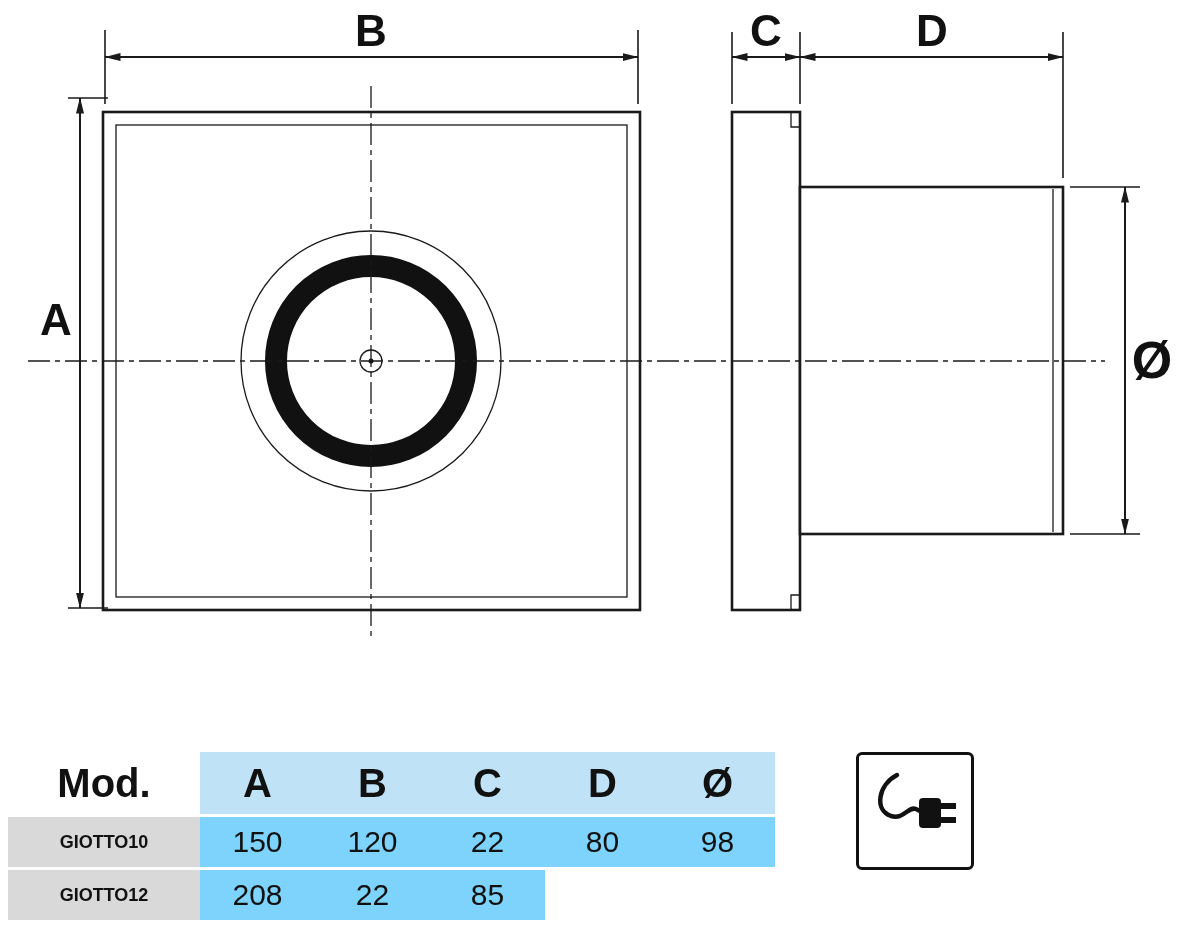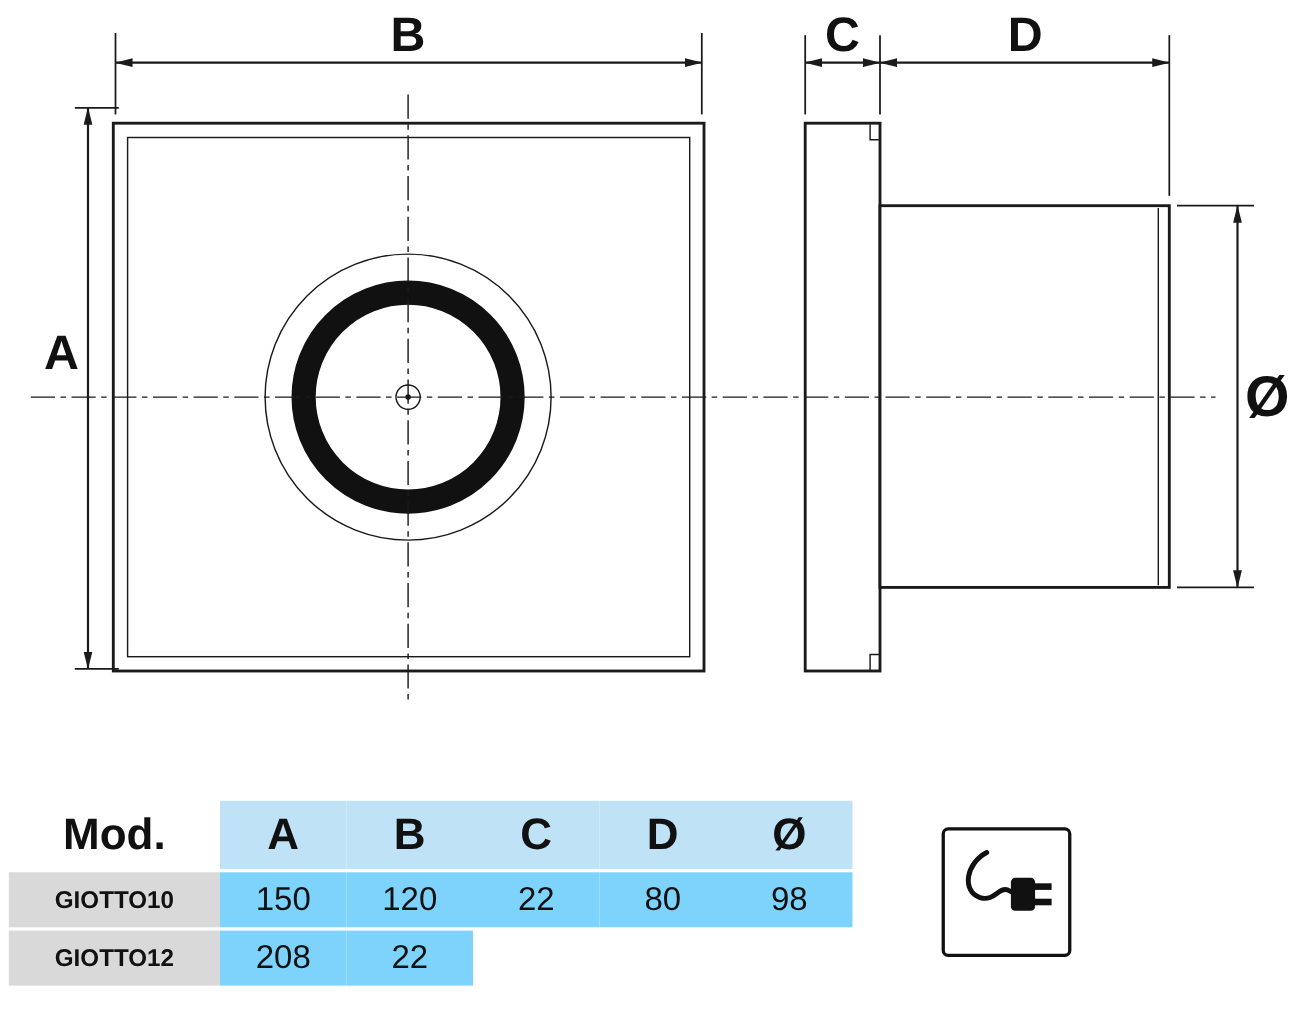--- a/index.html
+++ b/index.html
@@ -24,7 +24,7 @@
   .dimlabel-big { font-size:52px; }
 
   
-  .spec-table { position:absolute; left:8px; top:728px; display:flex; flex-direction:column; gap:3px; }
+  .spec-table { position:absolute; left:8px; top:752px; display:flex; flex-direction:column; gap:3px; }
   .t-row  { display:flex; }
   .cell   { display:flex; align-items:center; justify-content:center; }
   .model-col { width:192px; }

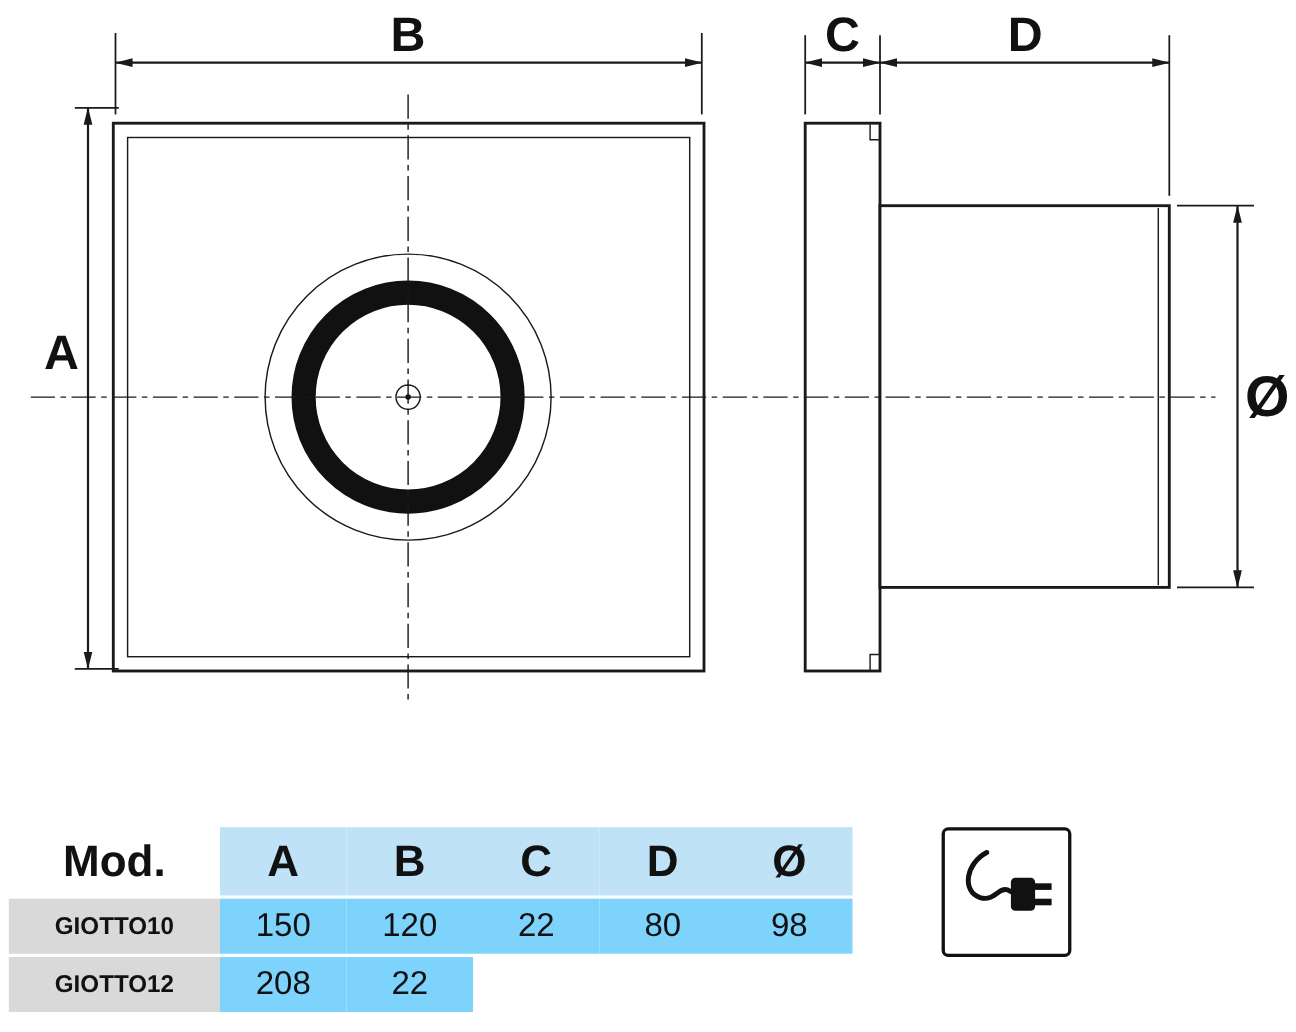--- a/index.html
+++ b/index.html
@@ -33,7 +33,7 @@
   .t-row.header .model-col { background:#fff; }
   .t-row.header .val-col   { background:#bfe2f7; }
   .t-row.data .cell { height:50px; }
-  .t-row.data .model-col { background:#d9d9d9; font-weight:bold; font-size:22px; }
+  .t-row.data .model-col { background:#d9d9d9; font-weight:bold; font-size:18px; }
   .t-row.data .val-col   { background:#7dd3fc; font-size:30px; }
 
   

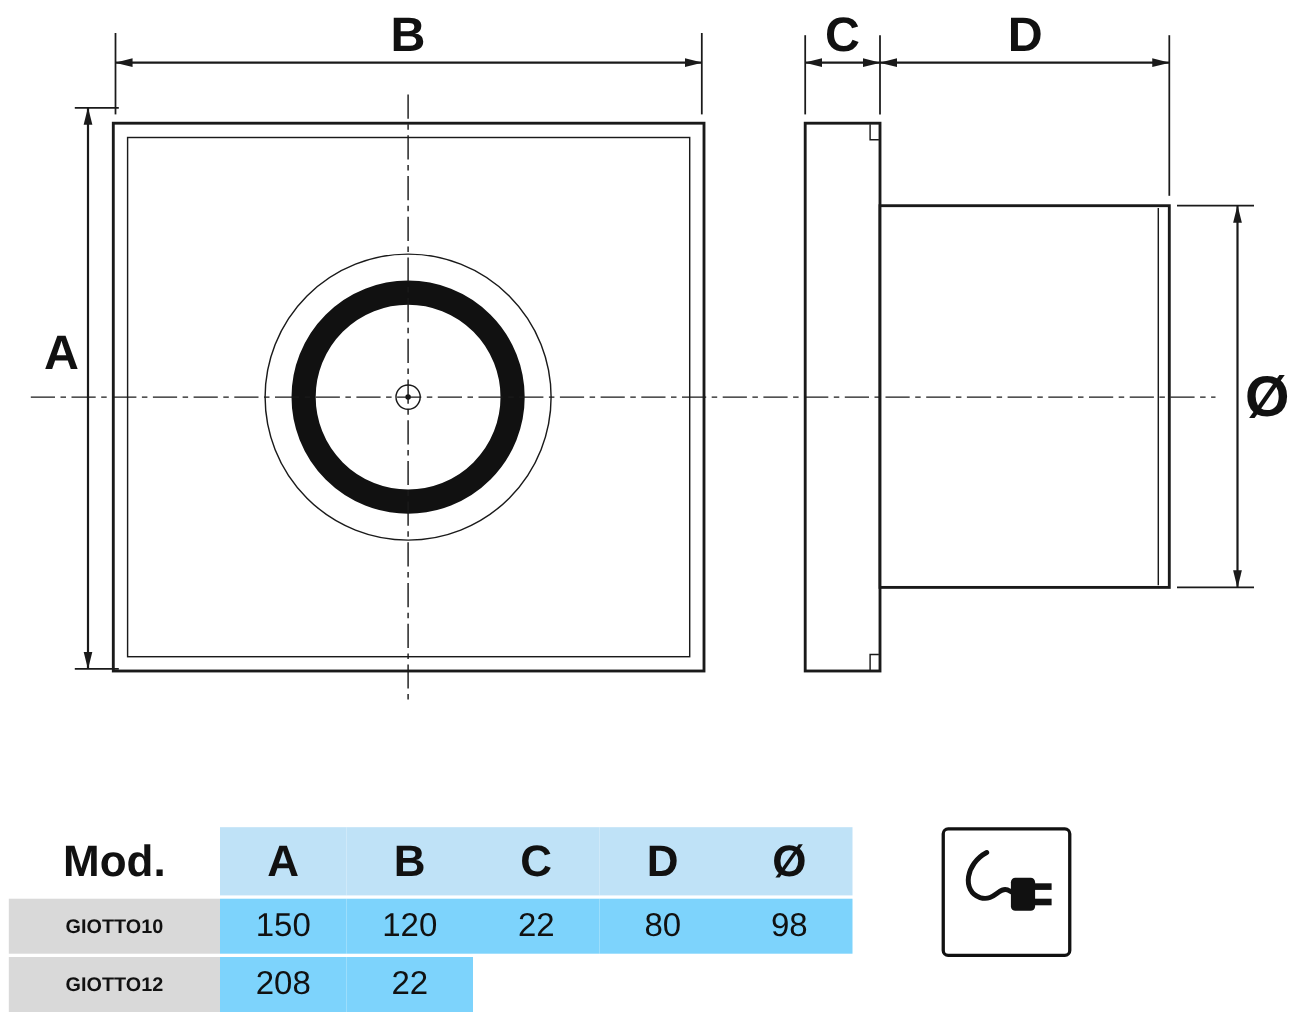--- a/index.html
+++ b/index.html
@@ -141,6 +141,7 @@
       <div class="cell model-col">GIOTTO12</div>
       <div class="cell val-col">208</div>
       <div class="cell val-col">22</div>
+      <div class="cell val-col">85</div>
     </div>
   </div>
 

